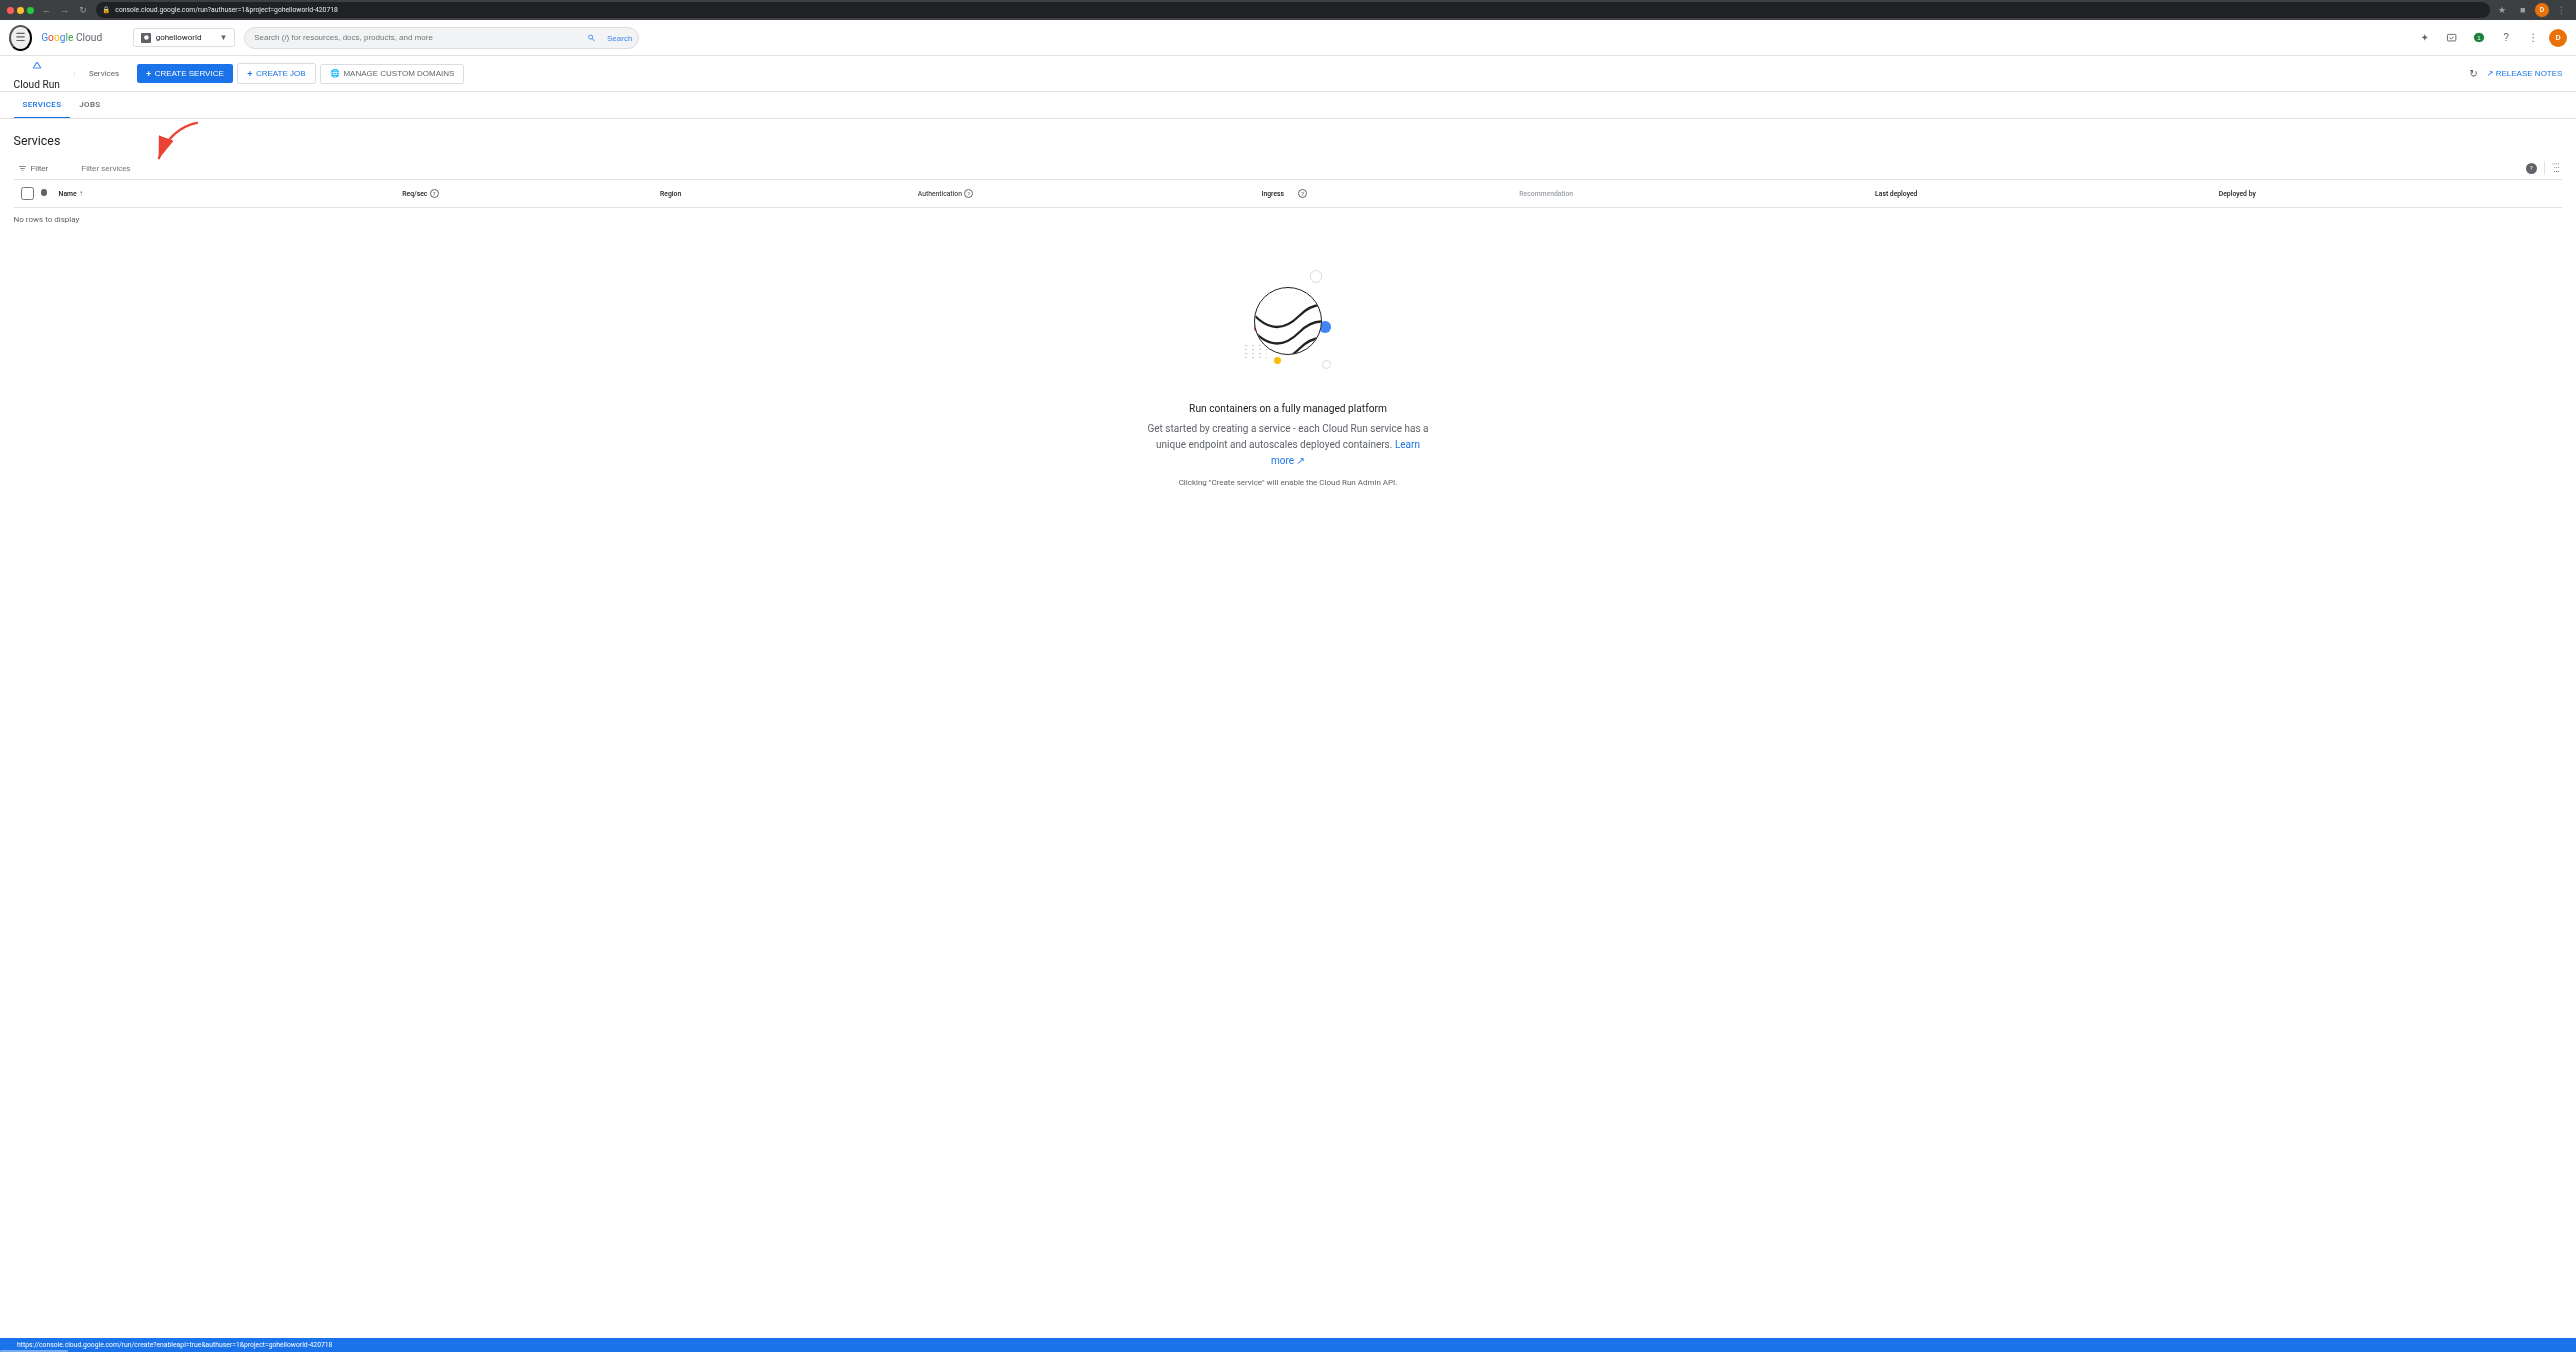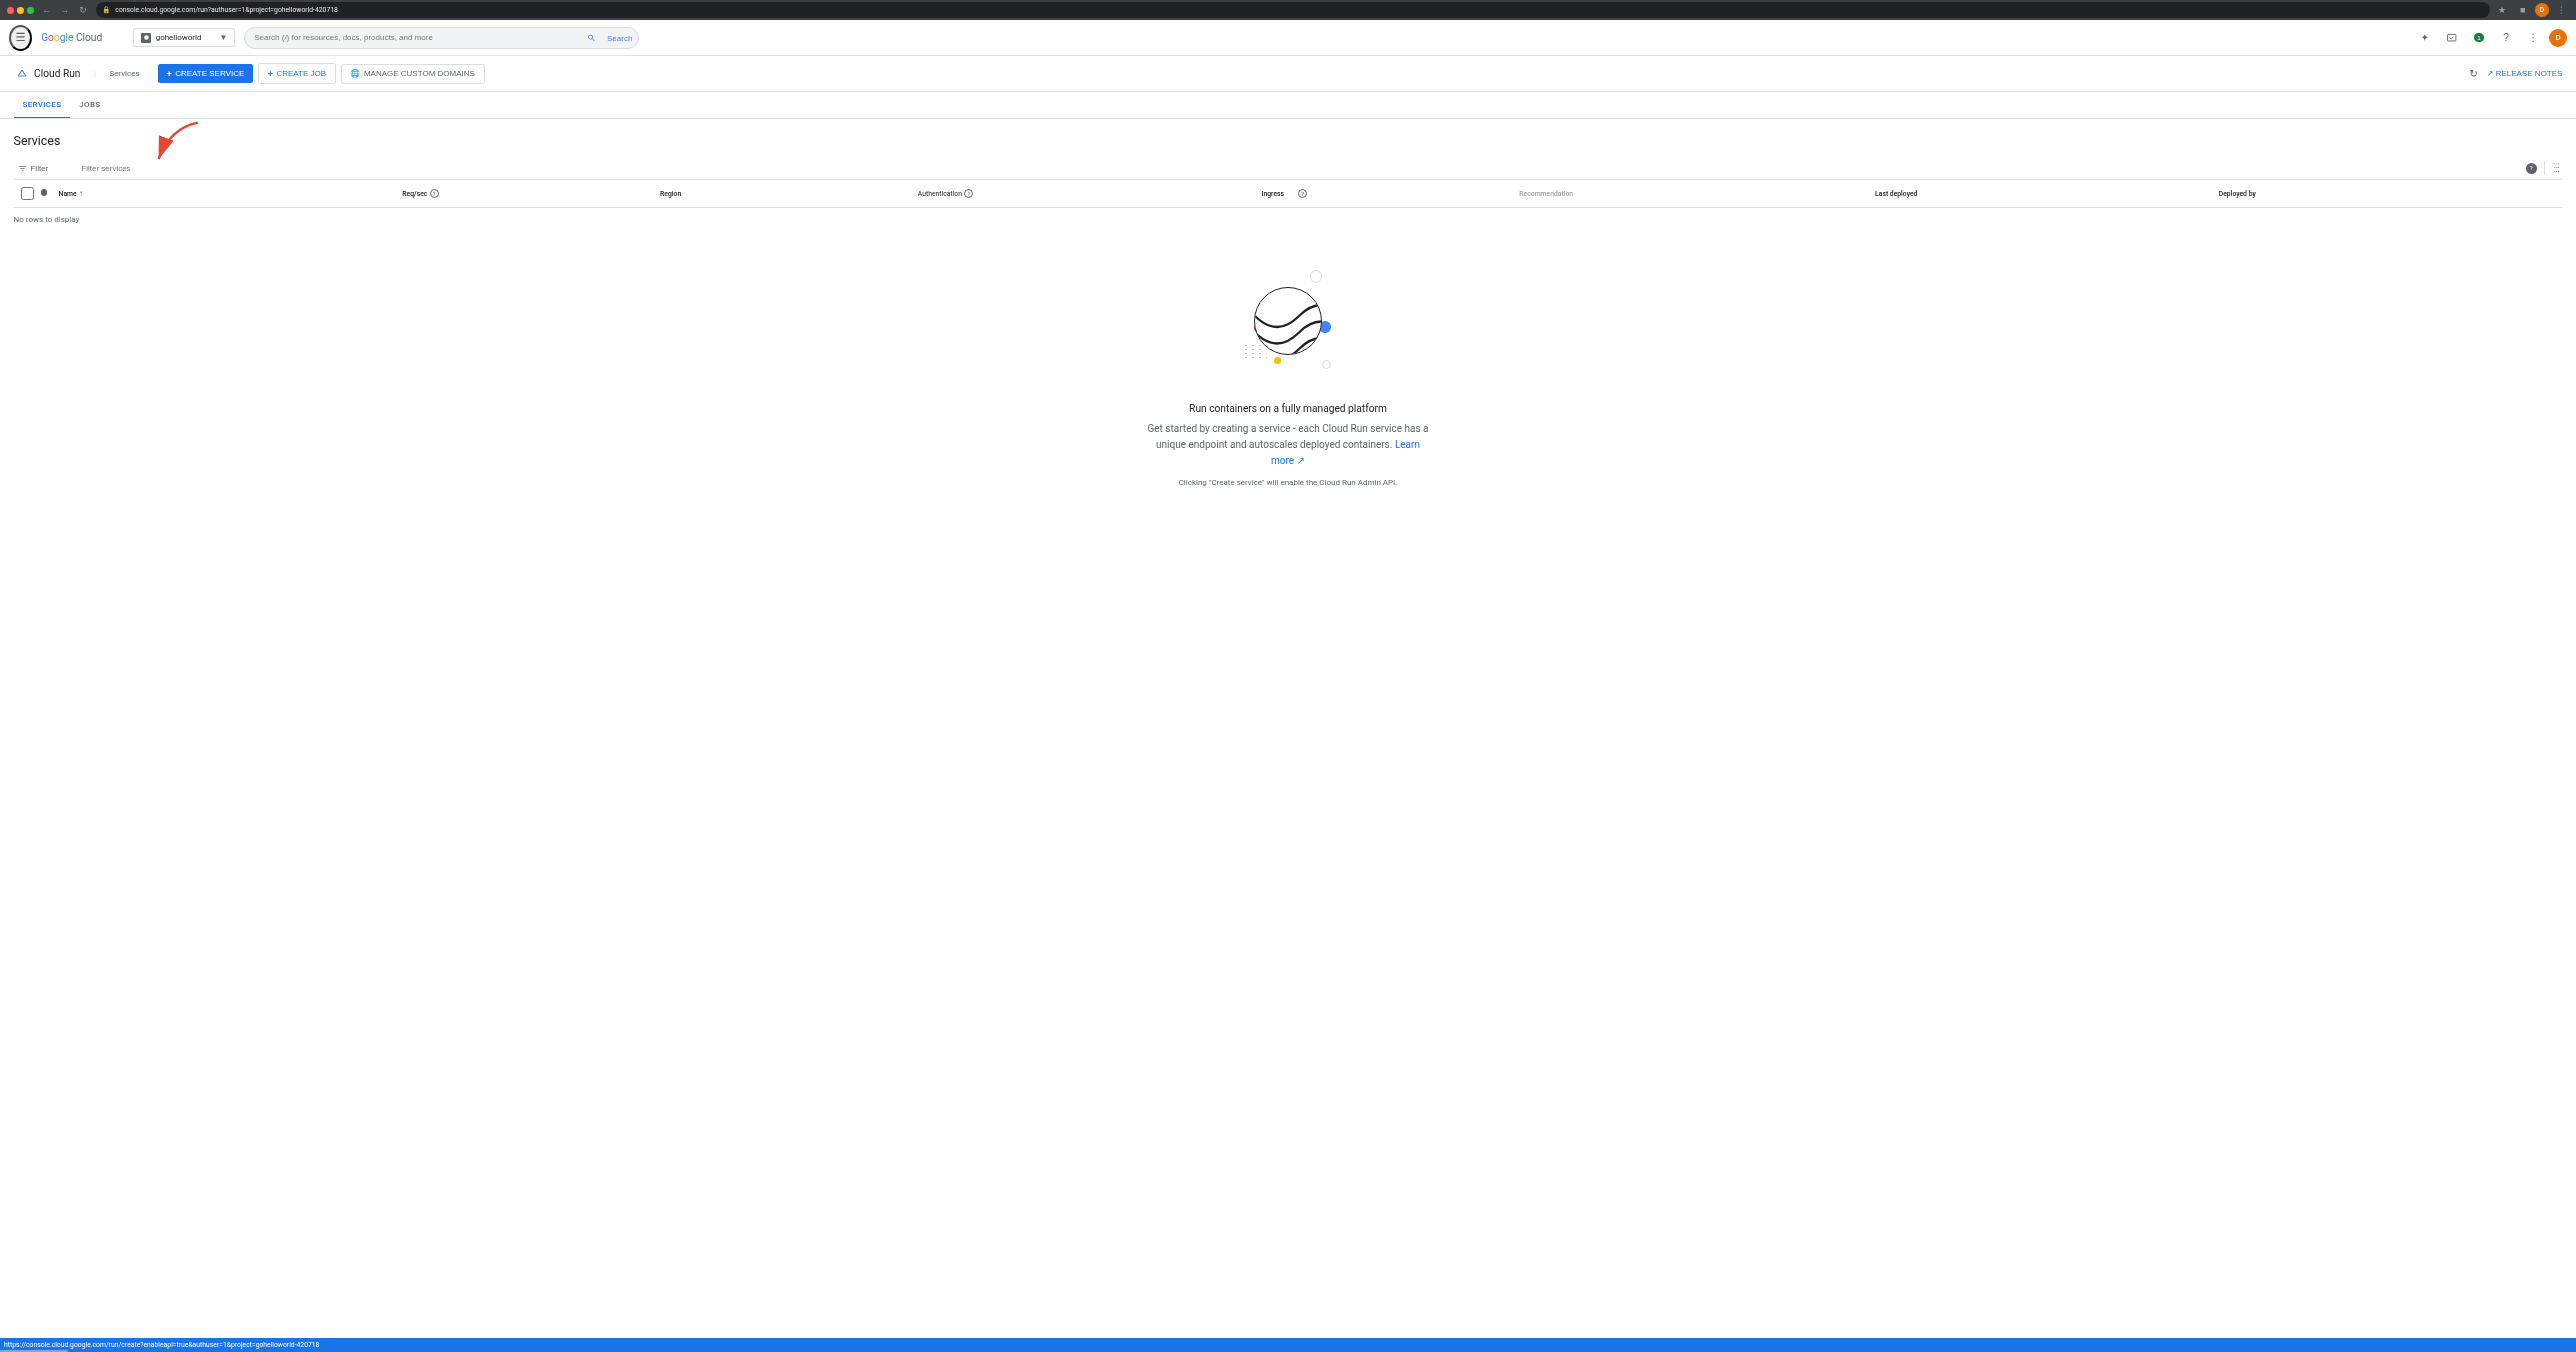--- a/index.html
+++ b/index.html
@@ -45,7 +45,7 @@
 
     
     .app-header { height: 36px; background: #fff; border-bottom: 0.6px solid #e0e0e0; display: flex; align-items: center; padding: 0 13.6px; gap: 9px; }
-    .cloud-run-logo { display: flex; align-items: center; gap: 4.5px; color: #202124; font-size: 10.2px; font-weight: 400; }
+    .cloud-run-logo { display: flex; align-items: center; gap: 4.5px; color: #202124; font-size: 10.2px; font-weight: 400; flex-direction: column; }
     .cloud-run-icon { width: 16px; height: 16px; }
     .app-actions { display: flex; align-items: center; gap: 4.5px; }
     .btn-create-service { background: #1a73e8; color: white; border: none; border-radius: 2.3px; padding: 4.5px 9px; font-size: 8px; cursor: pointer; display: flex; align-items: center; gap: 3.4px; font-weight: 500; }

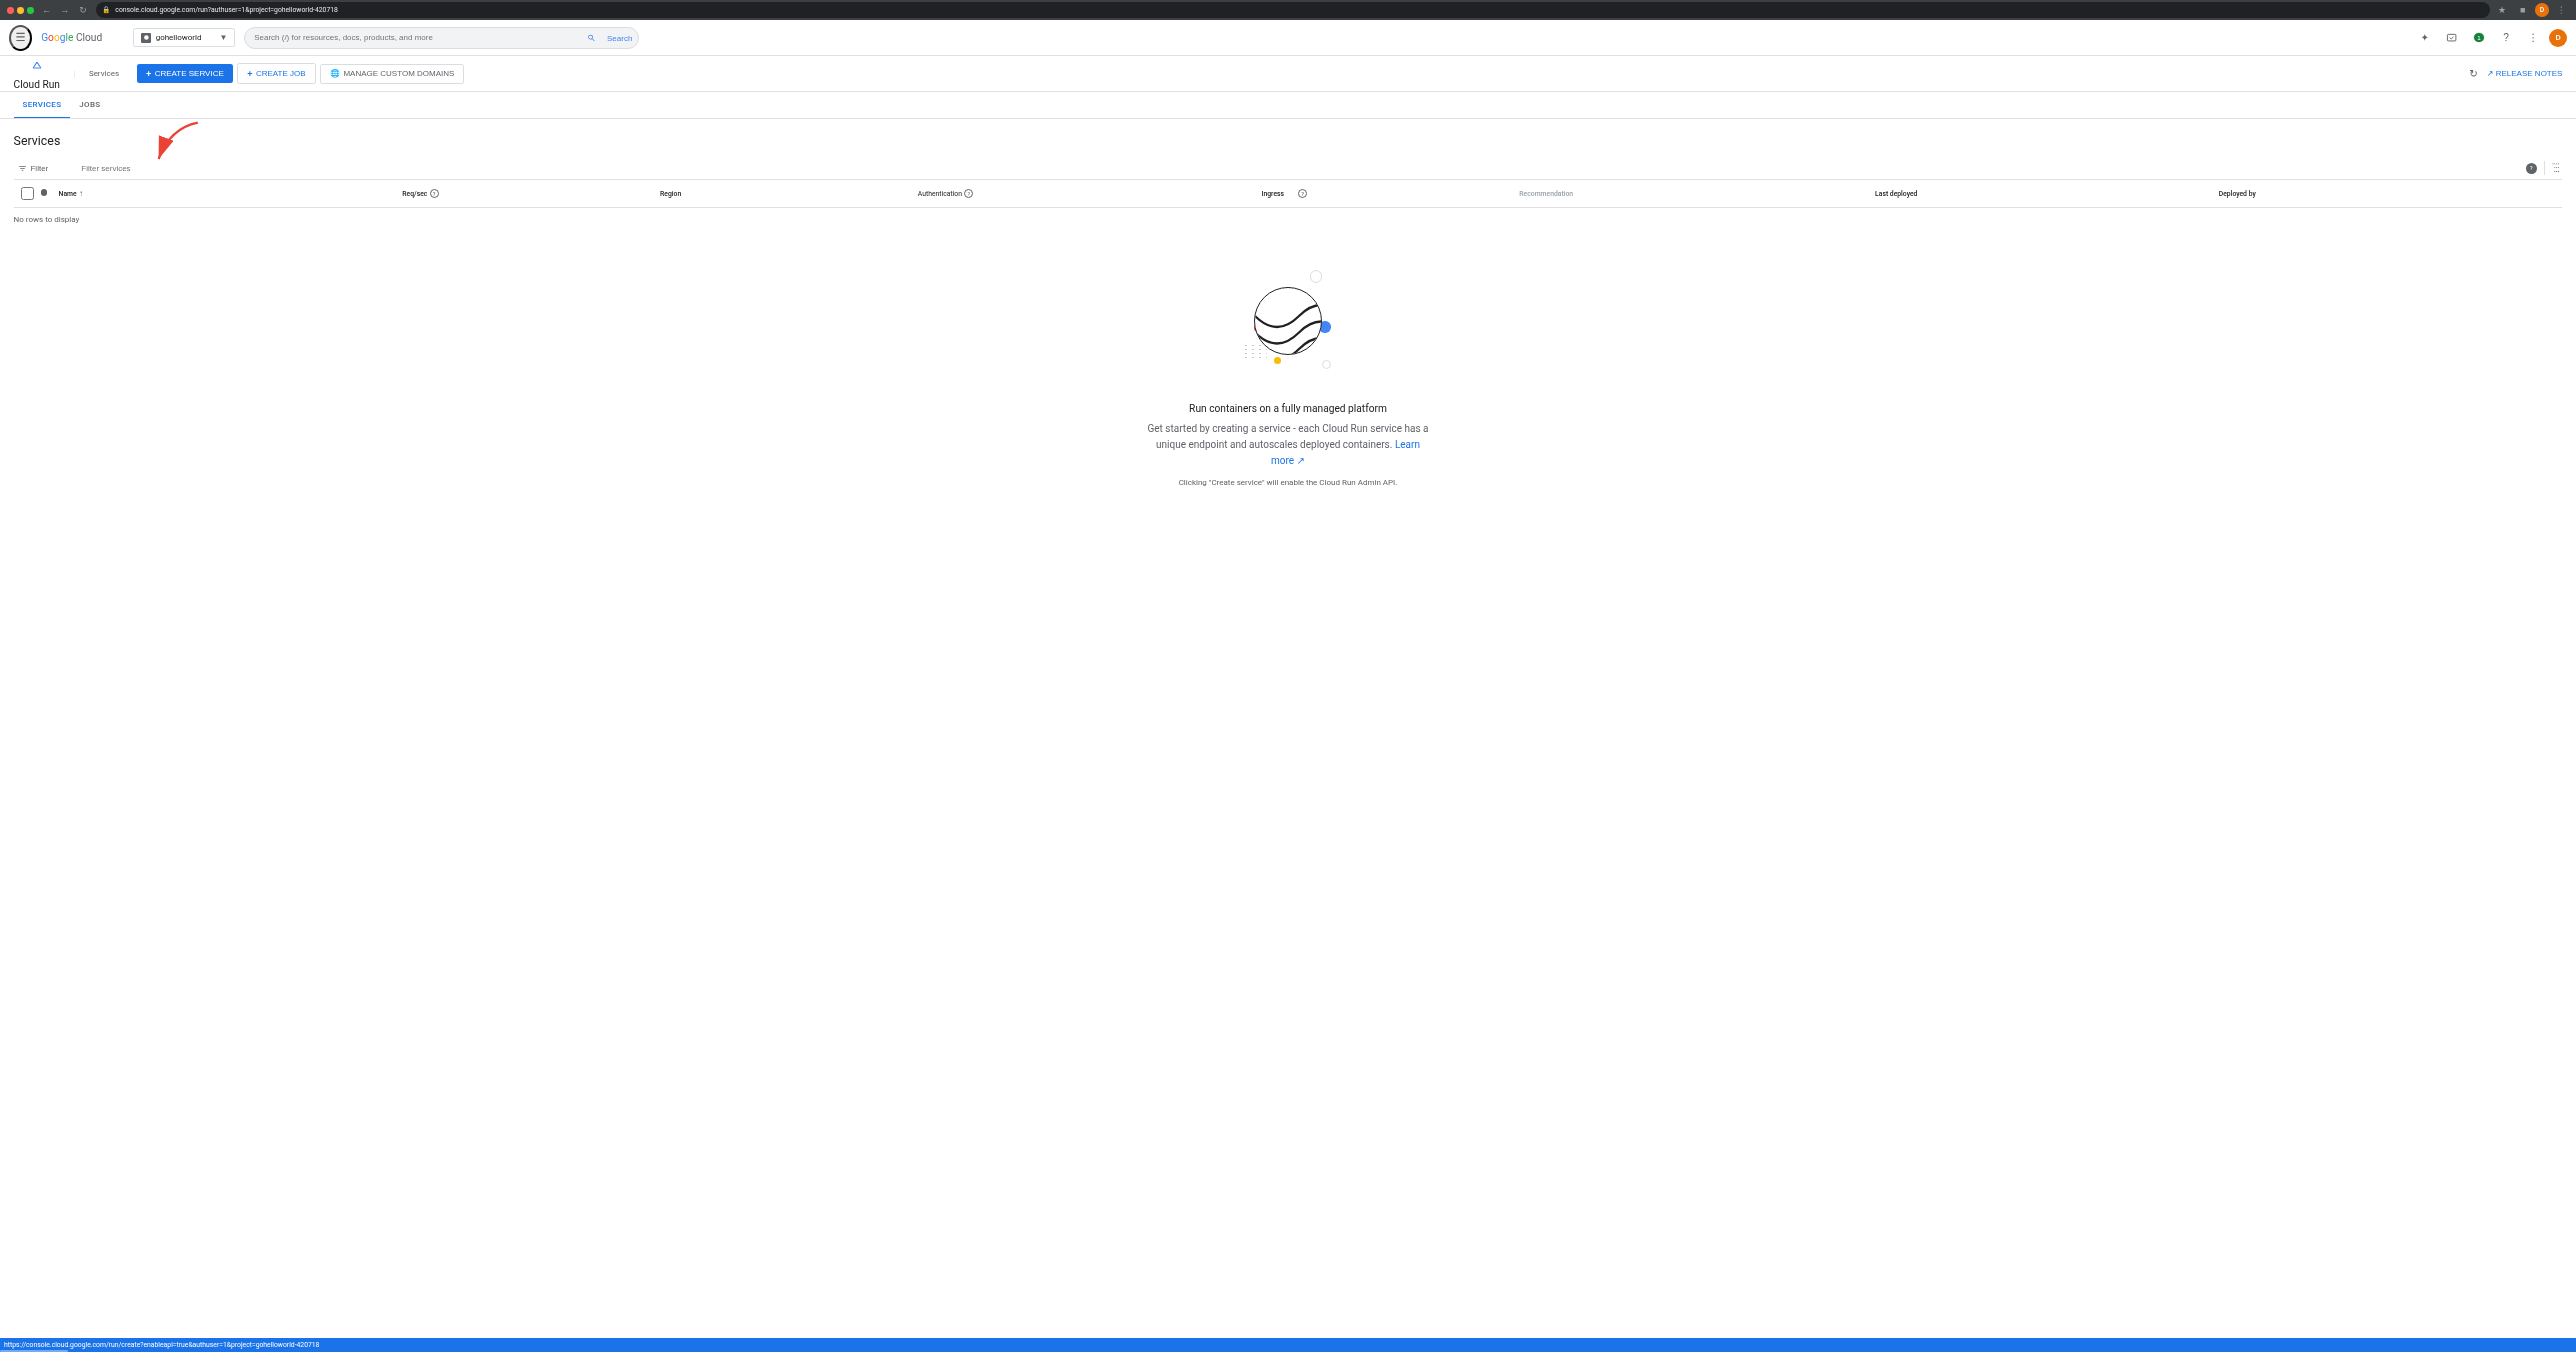--- a/index.html
+++ b/index.html
@@ -112,7 +112,7 @@
     .arrow-overlay { position: absolute; top: 61px; left: 147px; z-index: 200; pointer-events: none; }
 
     
-    .status-bar { position: fixed; bottom: 0; left: 0; right: 0; height: 13.6px; background: #1a73e8; display: flex; align-items: center; padding: 0 4px; }
+    .status-bar { position: fixed; bottom: 0; left: 0; right: 0; height: 13.6px; background: #1a73e8; display: flex; align-items: center; padding: 0 17px; }
     .status-url { color: white; font-size: 6.8px; }
     .status-progress { position: absolute; bottom: 0; left: 0; width: 68px; height: 2.3px; background: rgba(255,255,255,0.4); border-radius: 1.1px; }
     

